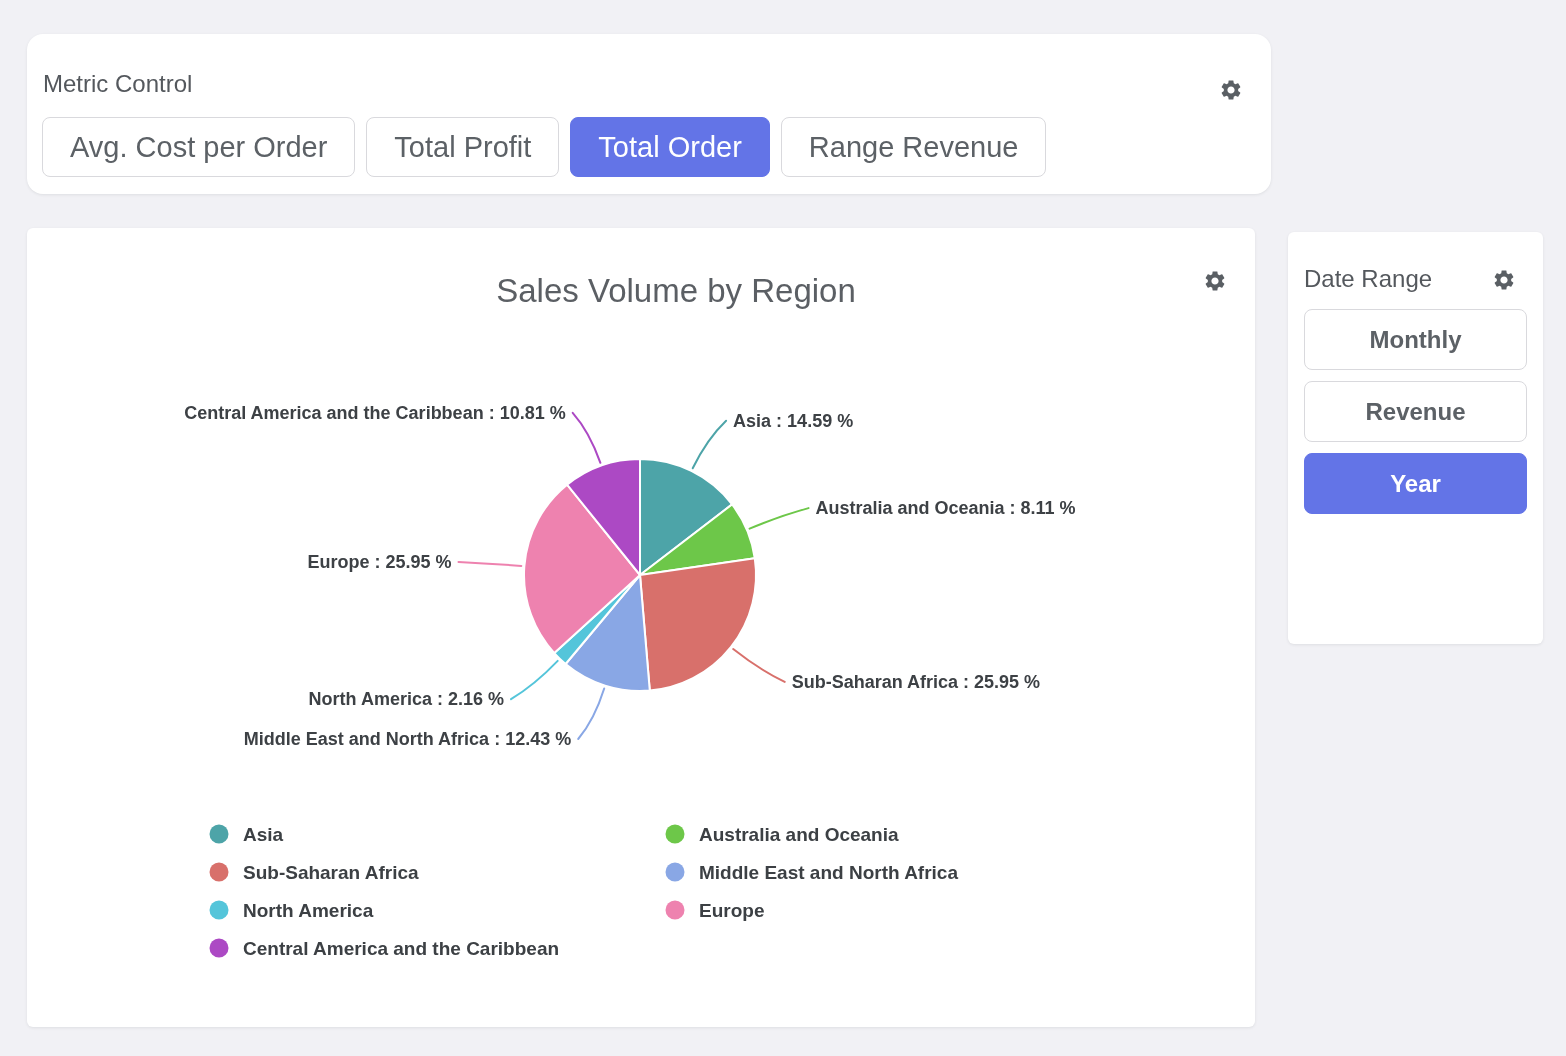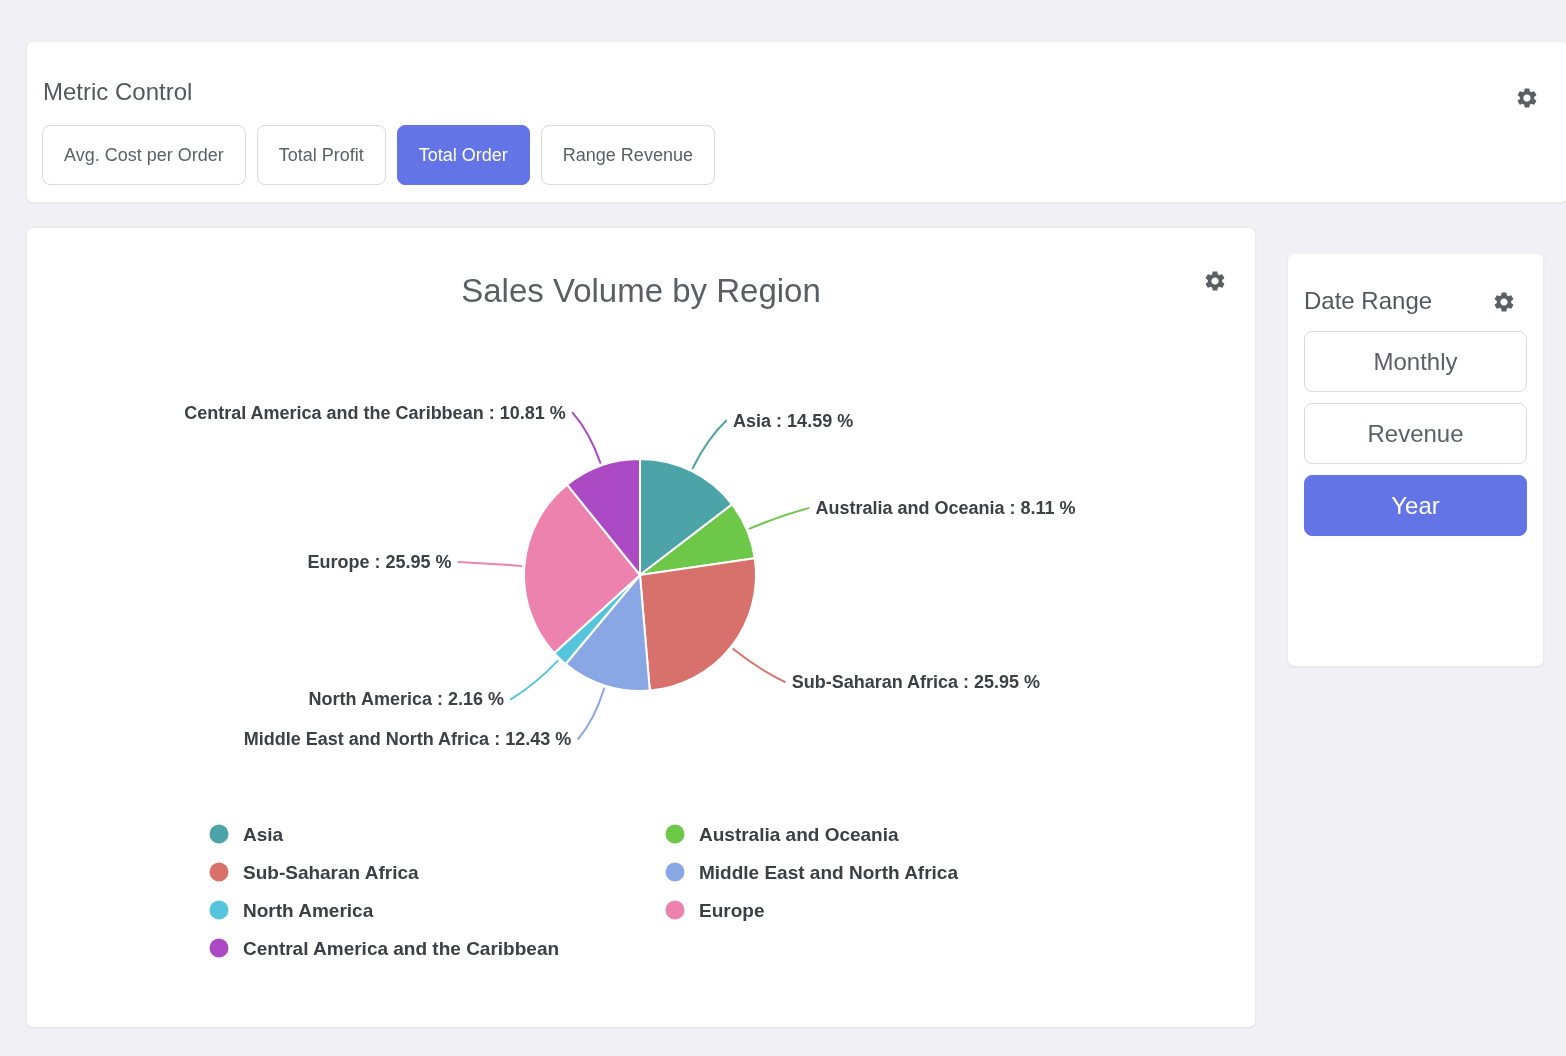--- a/index.html
+++ b/index.html
@@ -21,7 +21,7 @@
     border-radius: 6px;
     box-shadow: 0 1px 3px rgba(60,64,67,.10);
   }
-  #metric-card { left: 27px; top: 42px; width: 1540px; height: 160px; }
+  #metric-card { left: 27px; top: 34px; width: 1244px; height: 160px; border-radius: 16px; }
   #chart-card  { left: 27px; top: 228px; width: 1228px; height: 799px; }
   #date-card   { left: 1288px; top: 232px; width: 255px; height: 412px; margin-top: 22px; }
 

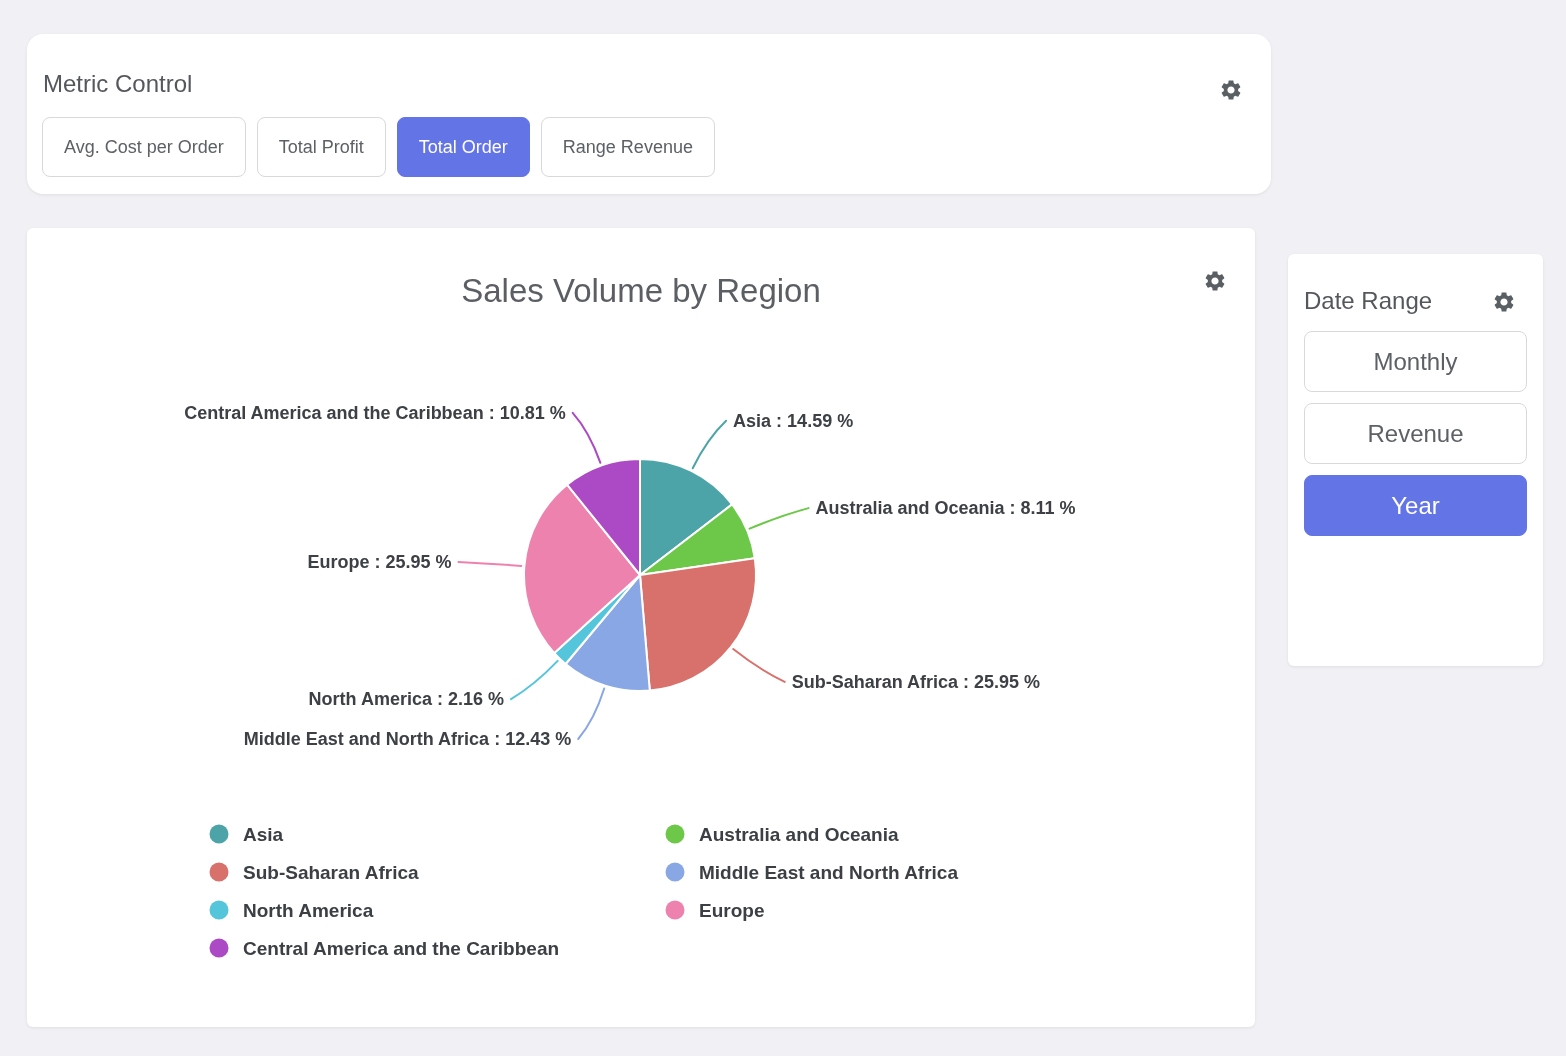--- a/index.html
+++ b/index.html
@@ -71,12 +71,12 @@
   }
   .pill {
     height: 60px;
-    padding: 0 21px;
+    padding: 0 27px;
     display: flex;
     align-items: center;
     justify-content: center;
     font-family: inherit;
-    font-size: 18px;
+    font-size: 29px;
     color: #5c6166;
     background: #ffffff;
     border: 1px solid #d9d9dd;

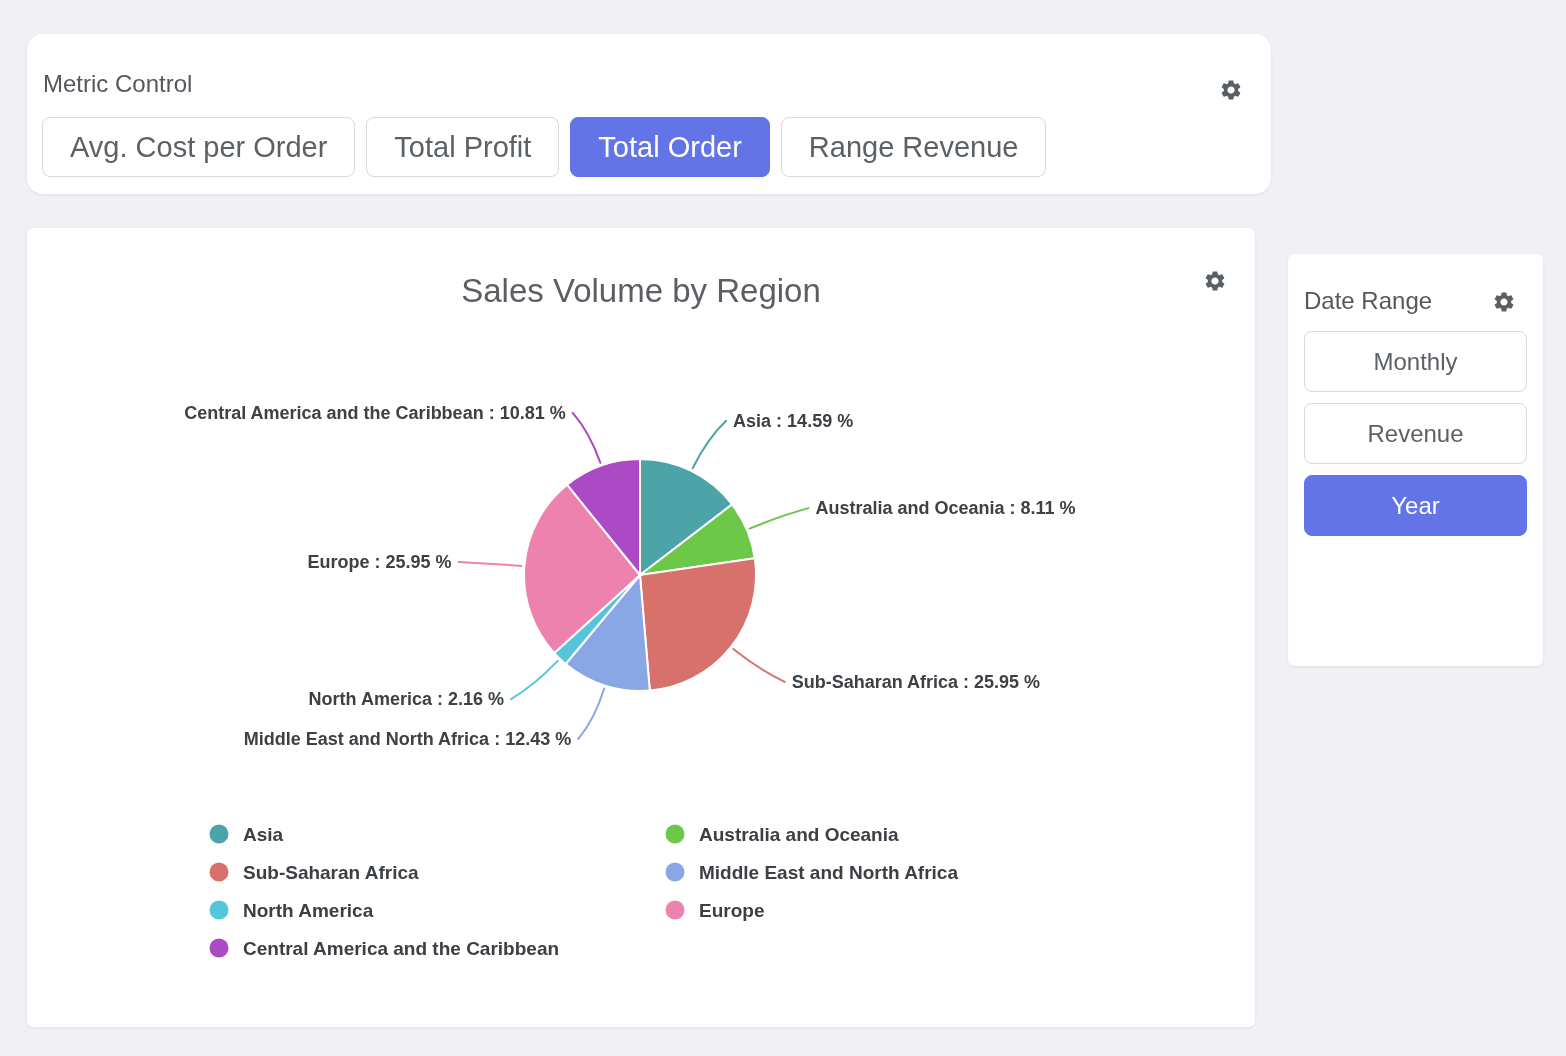--- a/index.html
+++ b/index.html
@@ -46,6 +46,7 @@
     font-size: 33px;
     font-weight: 400;
     color: #5b5f64;
+    padding-left: 35px;
   }
 
   .gear-btn {

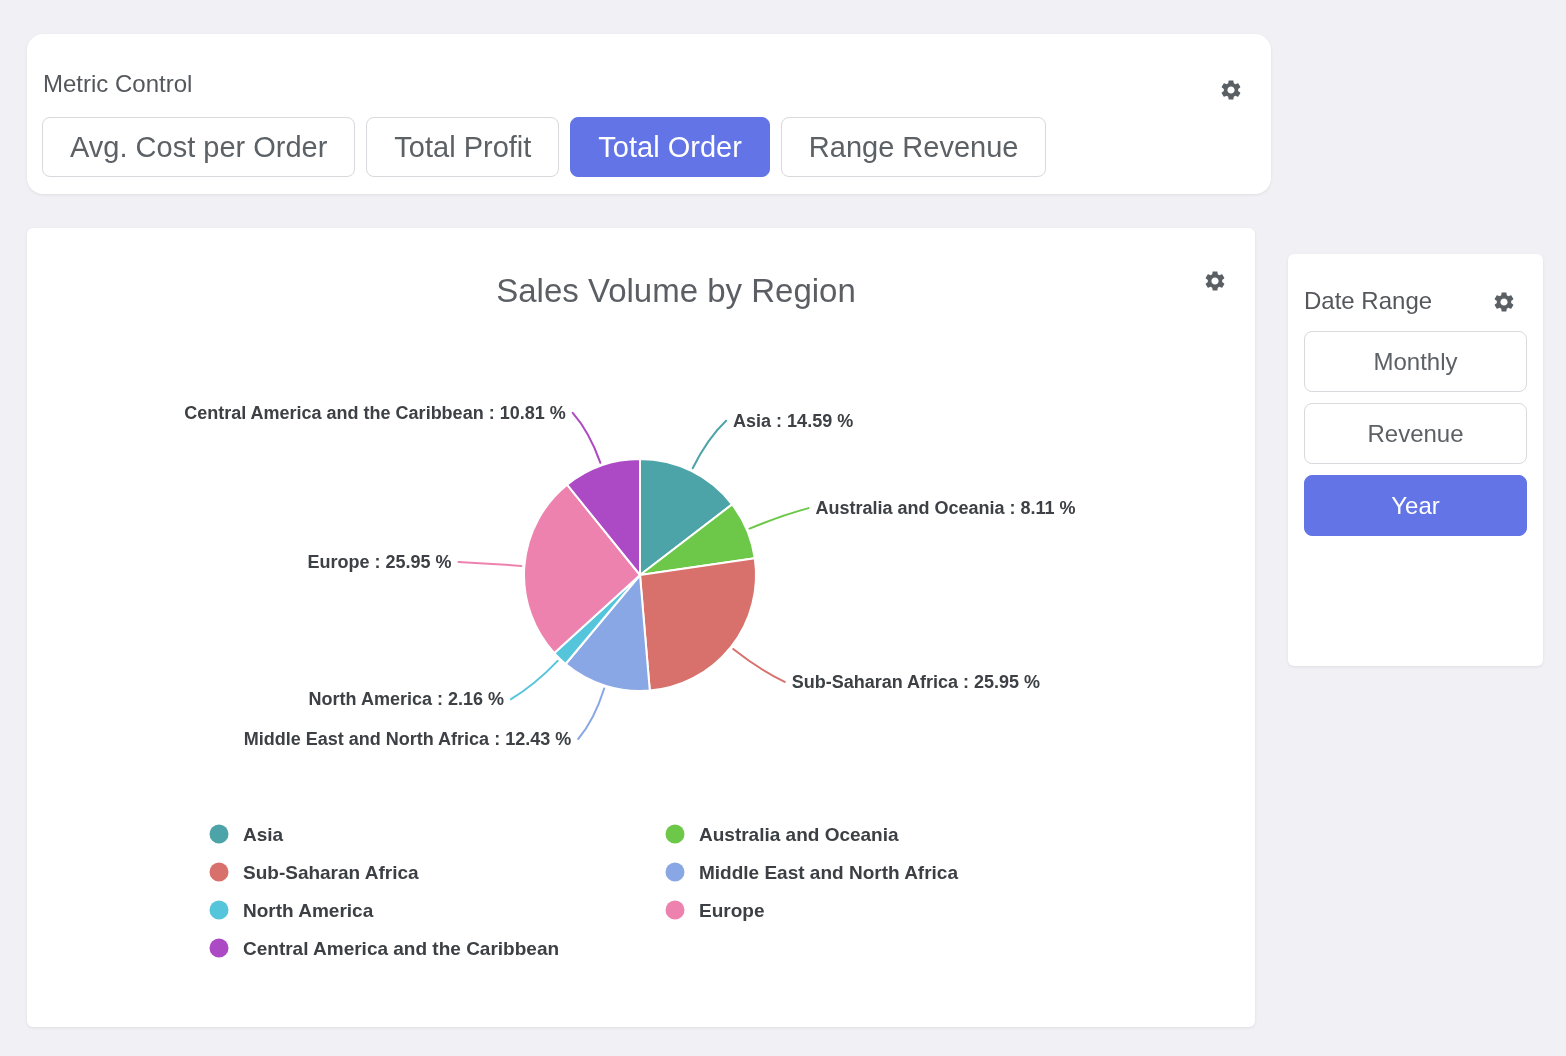--- a/index.html
+++ b/index.html
@@ -23,7 +23,7 @@
   }
   #metric-card { left: 27px; top: 34px; width: 1244px; height: 160px; border-radius: 16px; }
   #chart-card  { left: 27px; top: 228px; width: 1228px; height: 799px; }
-  #date-card   { left: 1288px; top: 232px; width: 255px; height: 412px; margin-top: 22px; }
+  #date-card   { left: 1288px; top: 232px; width: 255px; height: 412px; }
 
   .card-title {
     position: absolute;

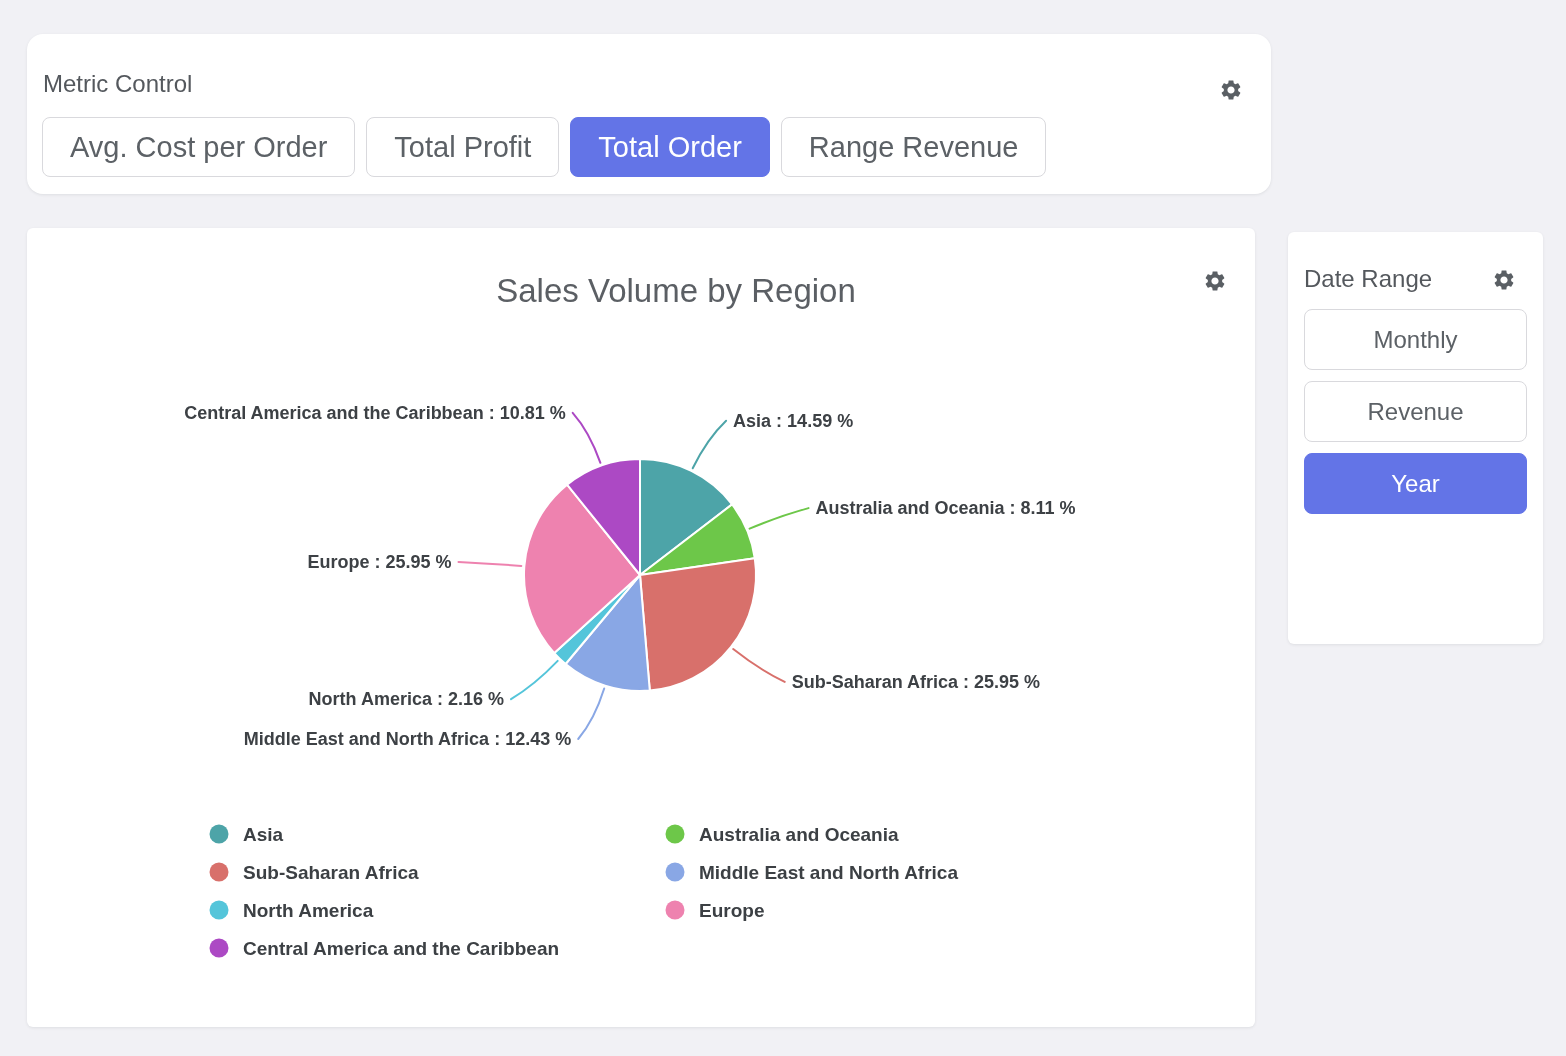--- a/index.html
+++ b/index.html
@@ -106,6 +106,7 @@
     padding: 0;
     font-size: 24px;
     box-sizing: border-box;
+    font-weight: bold;
   }
 
   #pie-svg {

